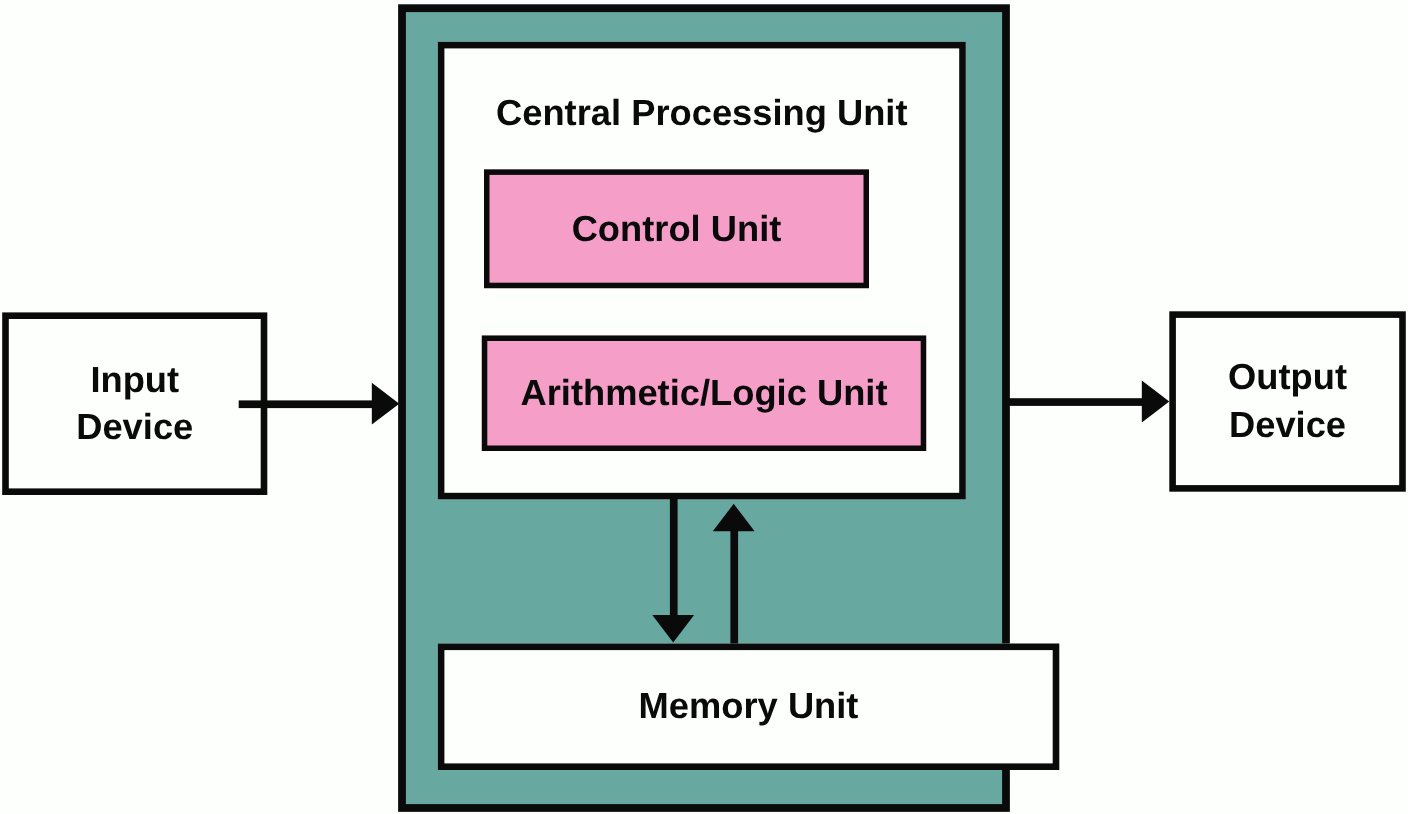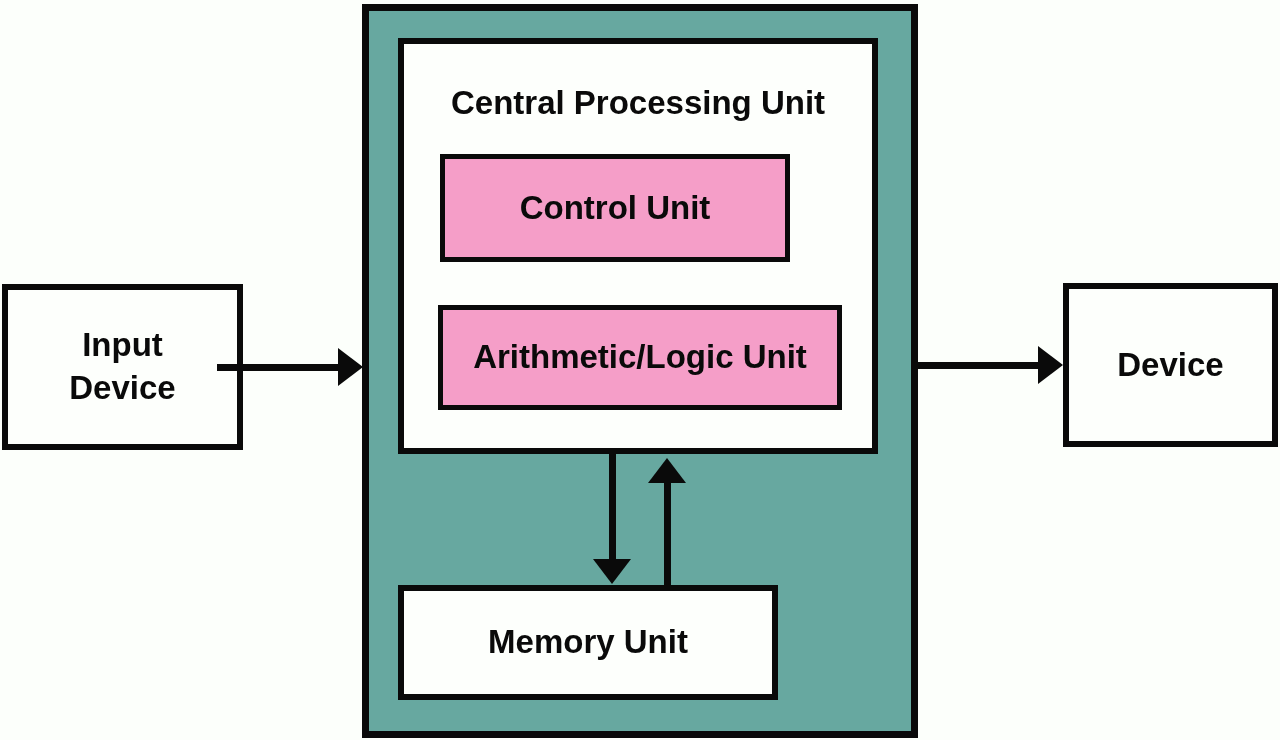--- a/index.html
+++ b/index.html
@@ -122,6 +122,7 @@
   </div>
 
   <div class="node line-block" id="output-device">
+    <span>Output</span>
     <span>Device</span>
   </div>
 

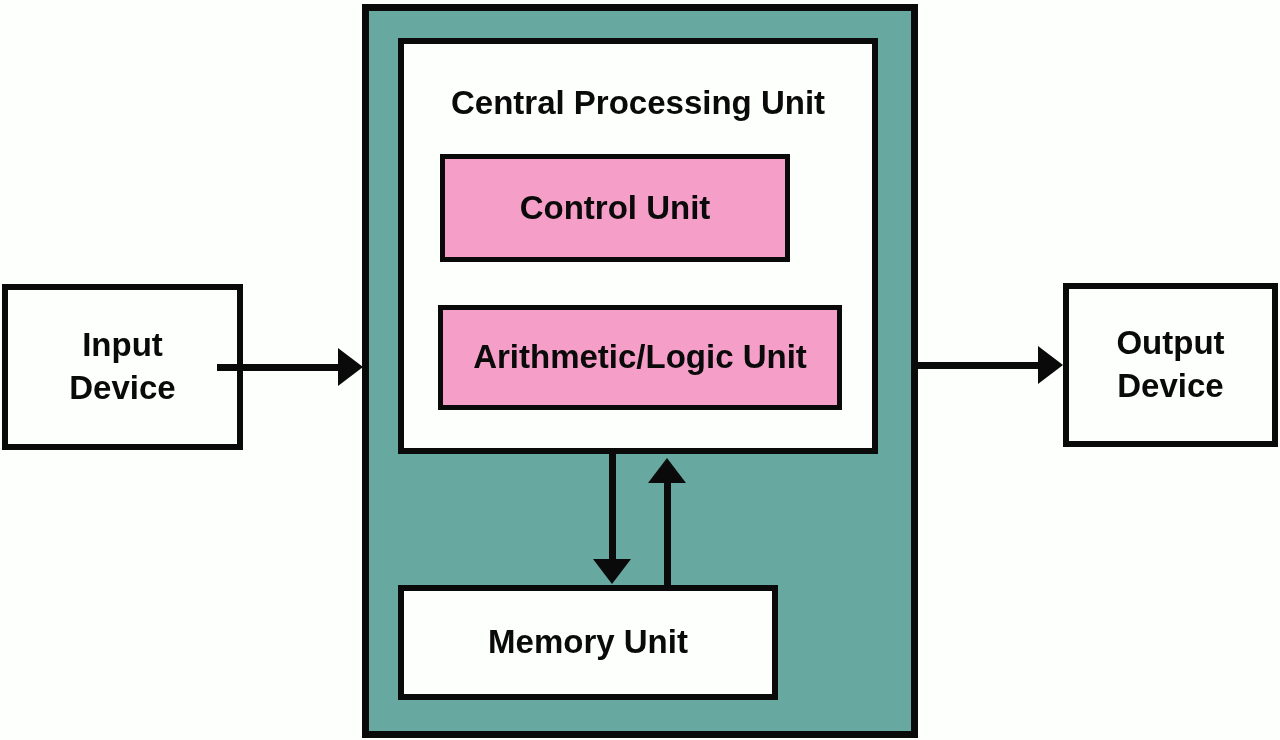--- a/index.html
+++ b/index.html
@@ -64,7 +64,7 @@
     border-width: 5px;
   }
 
-  #memory-unit { left: 398px; top: 585px; width: 380px; height: 115px; }
+  #memory-unit { left: 398px; top: 585px; width: 565px; height: 115px; }
 
   #input-device  { left: 2px;    top: 284px; width: 241px; height: 166px; }
   #output-device { left: 1063px; top: 283px; width: 215px; height: 164px; }

